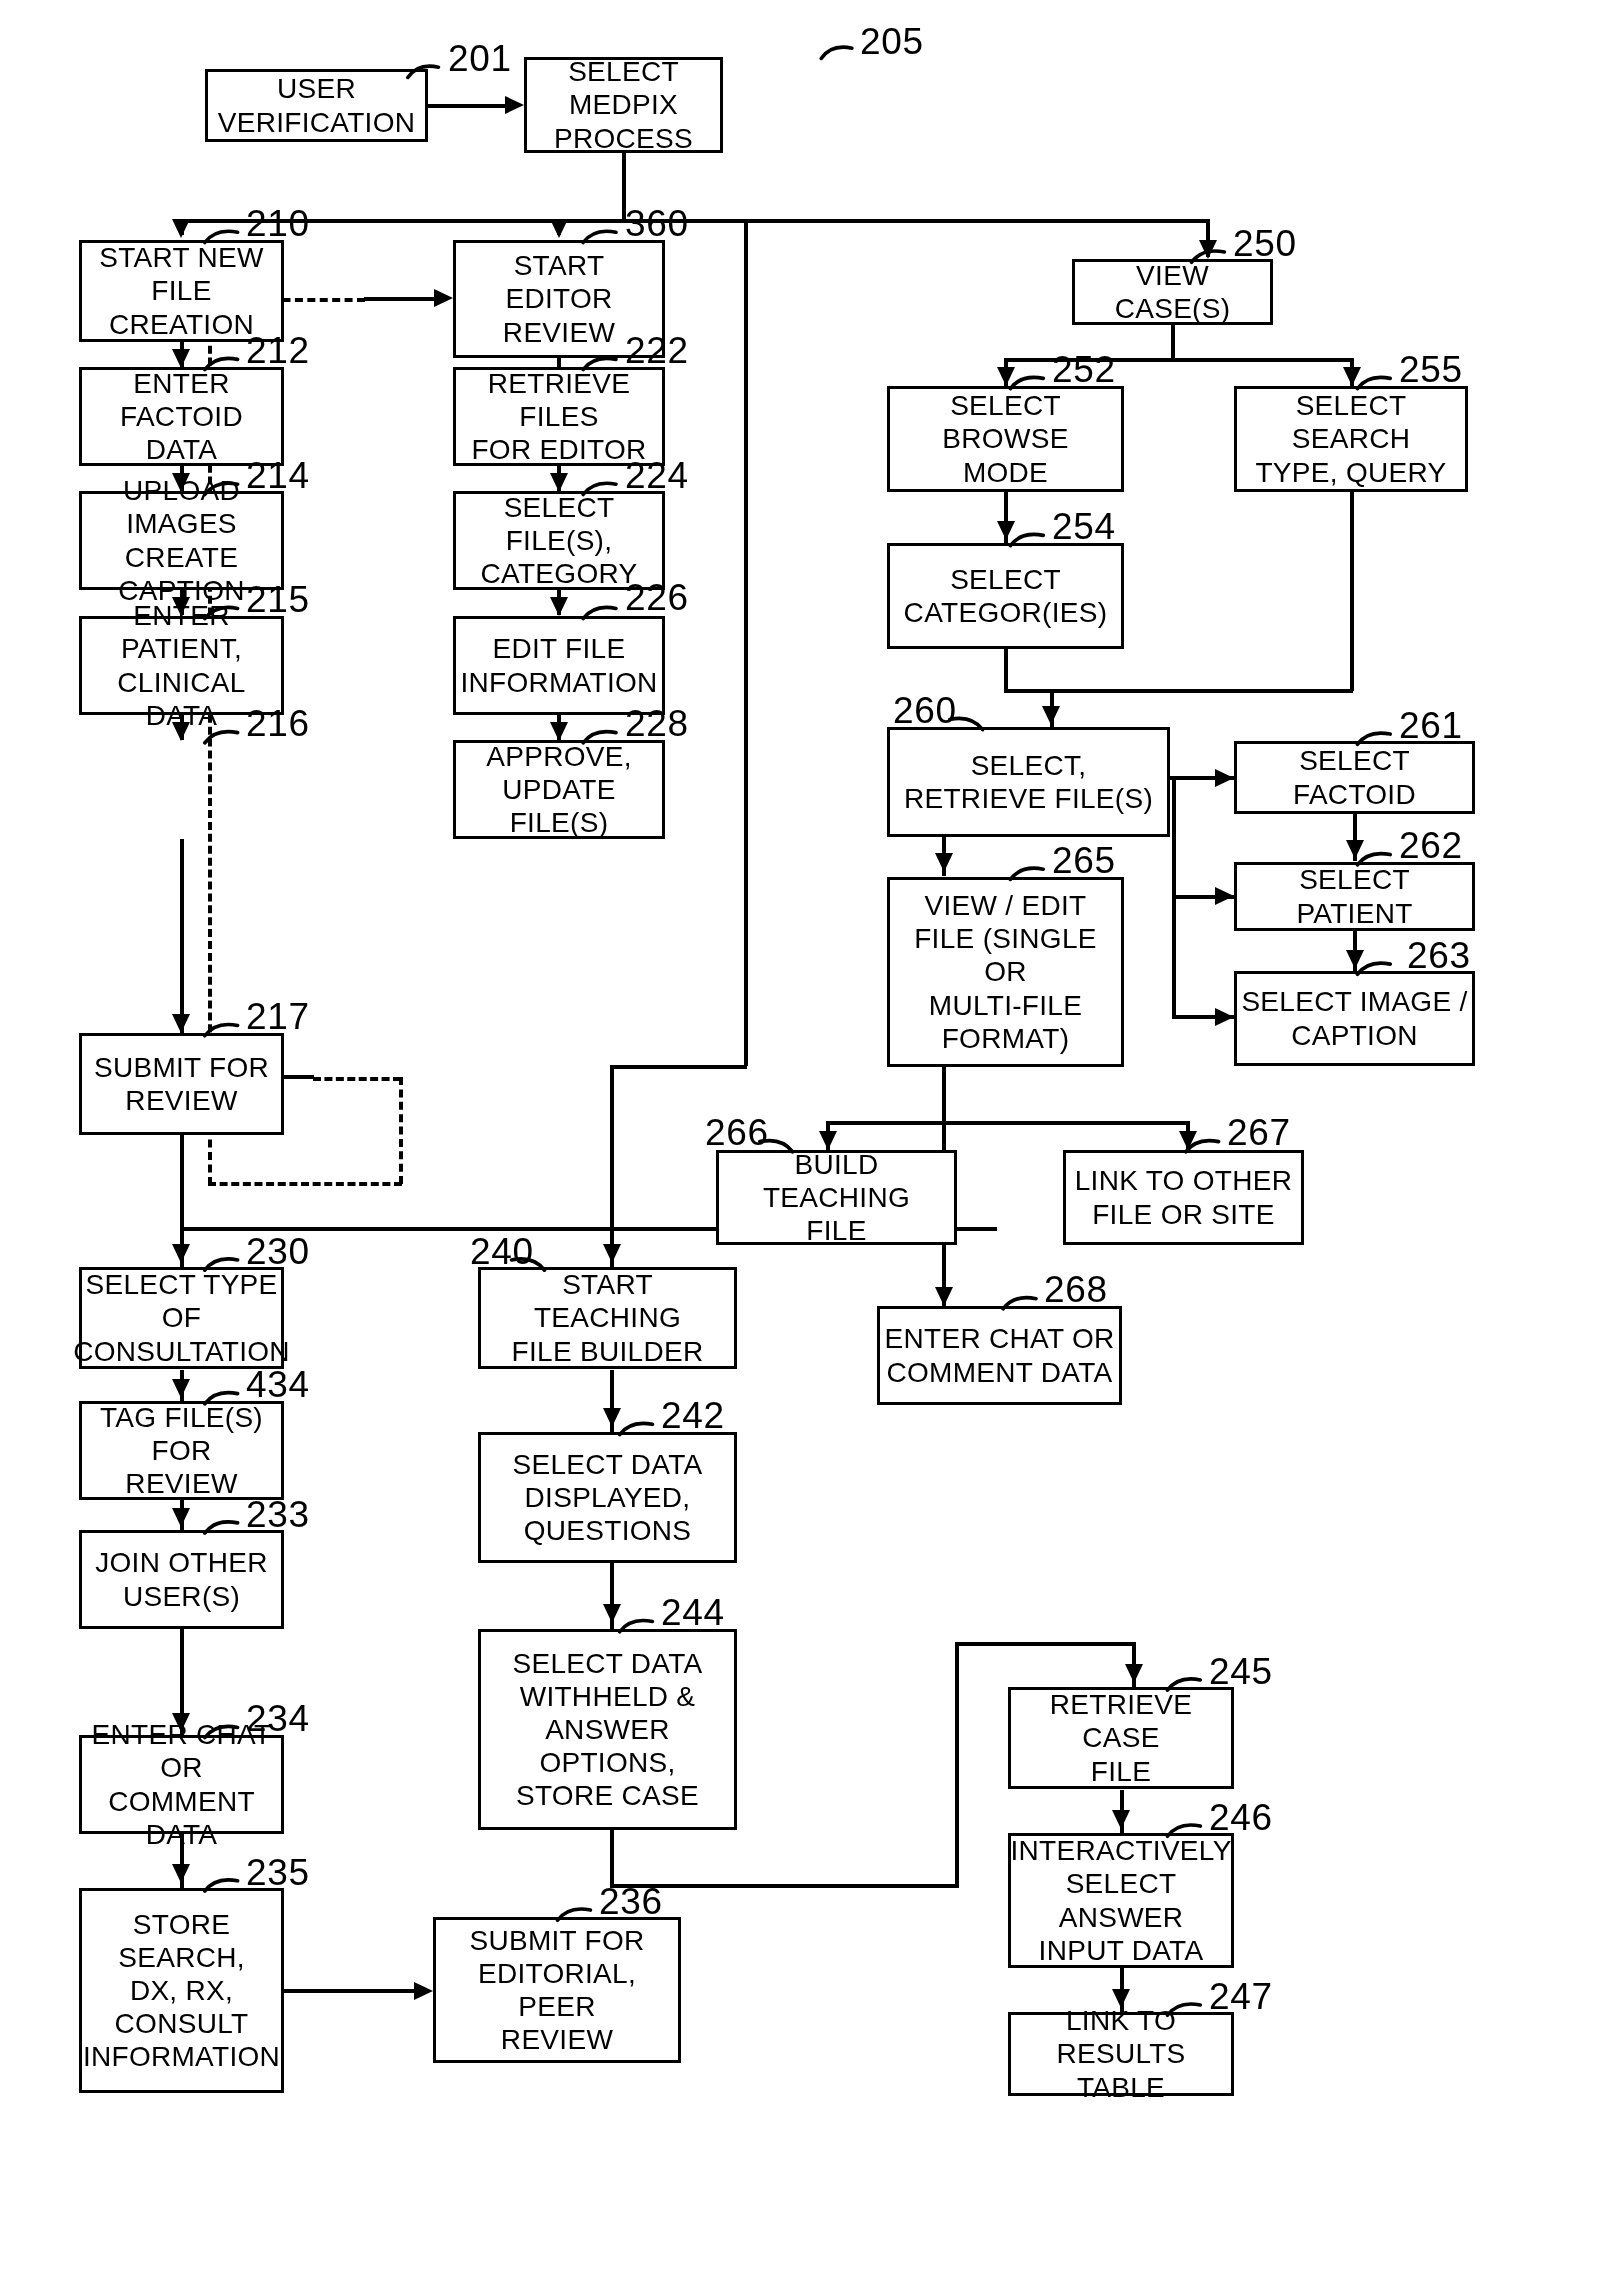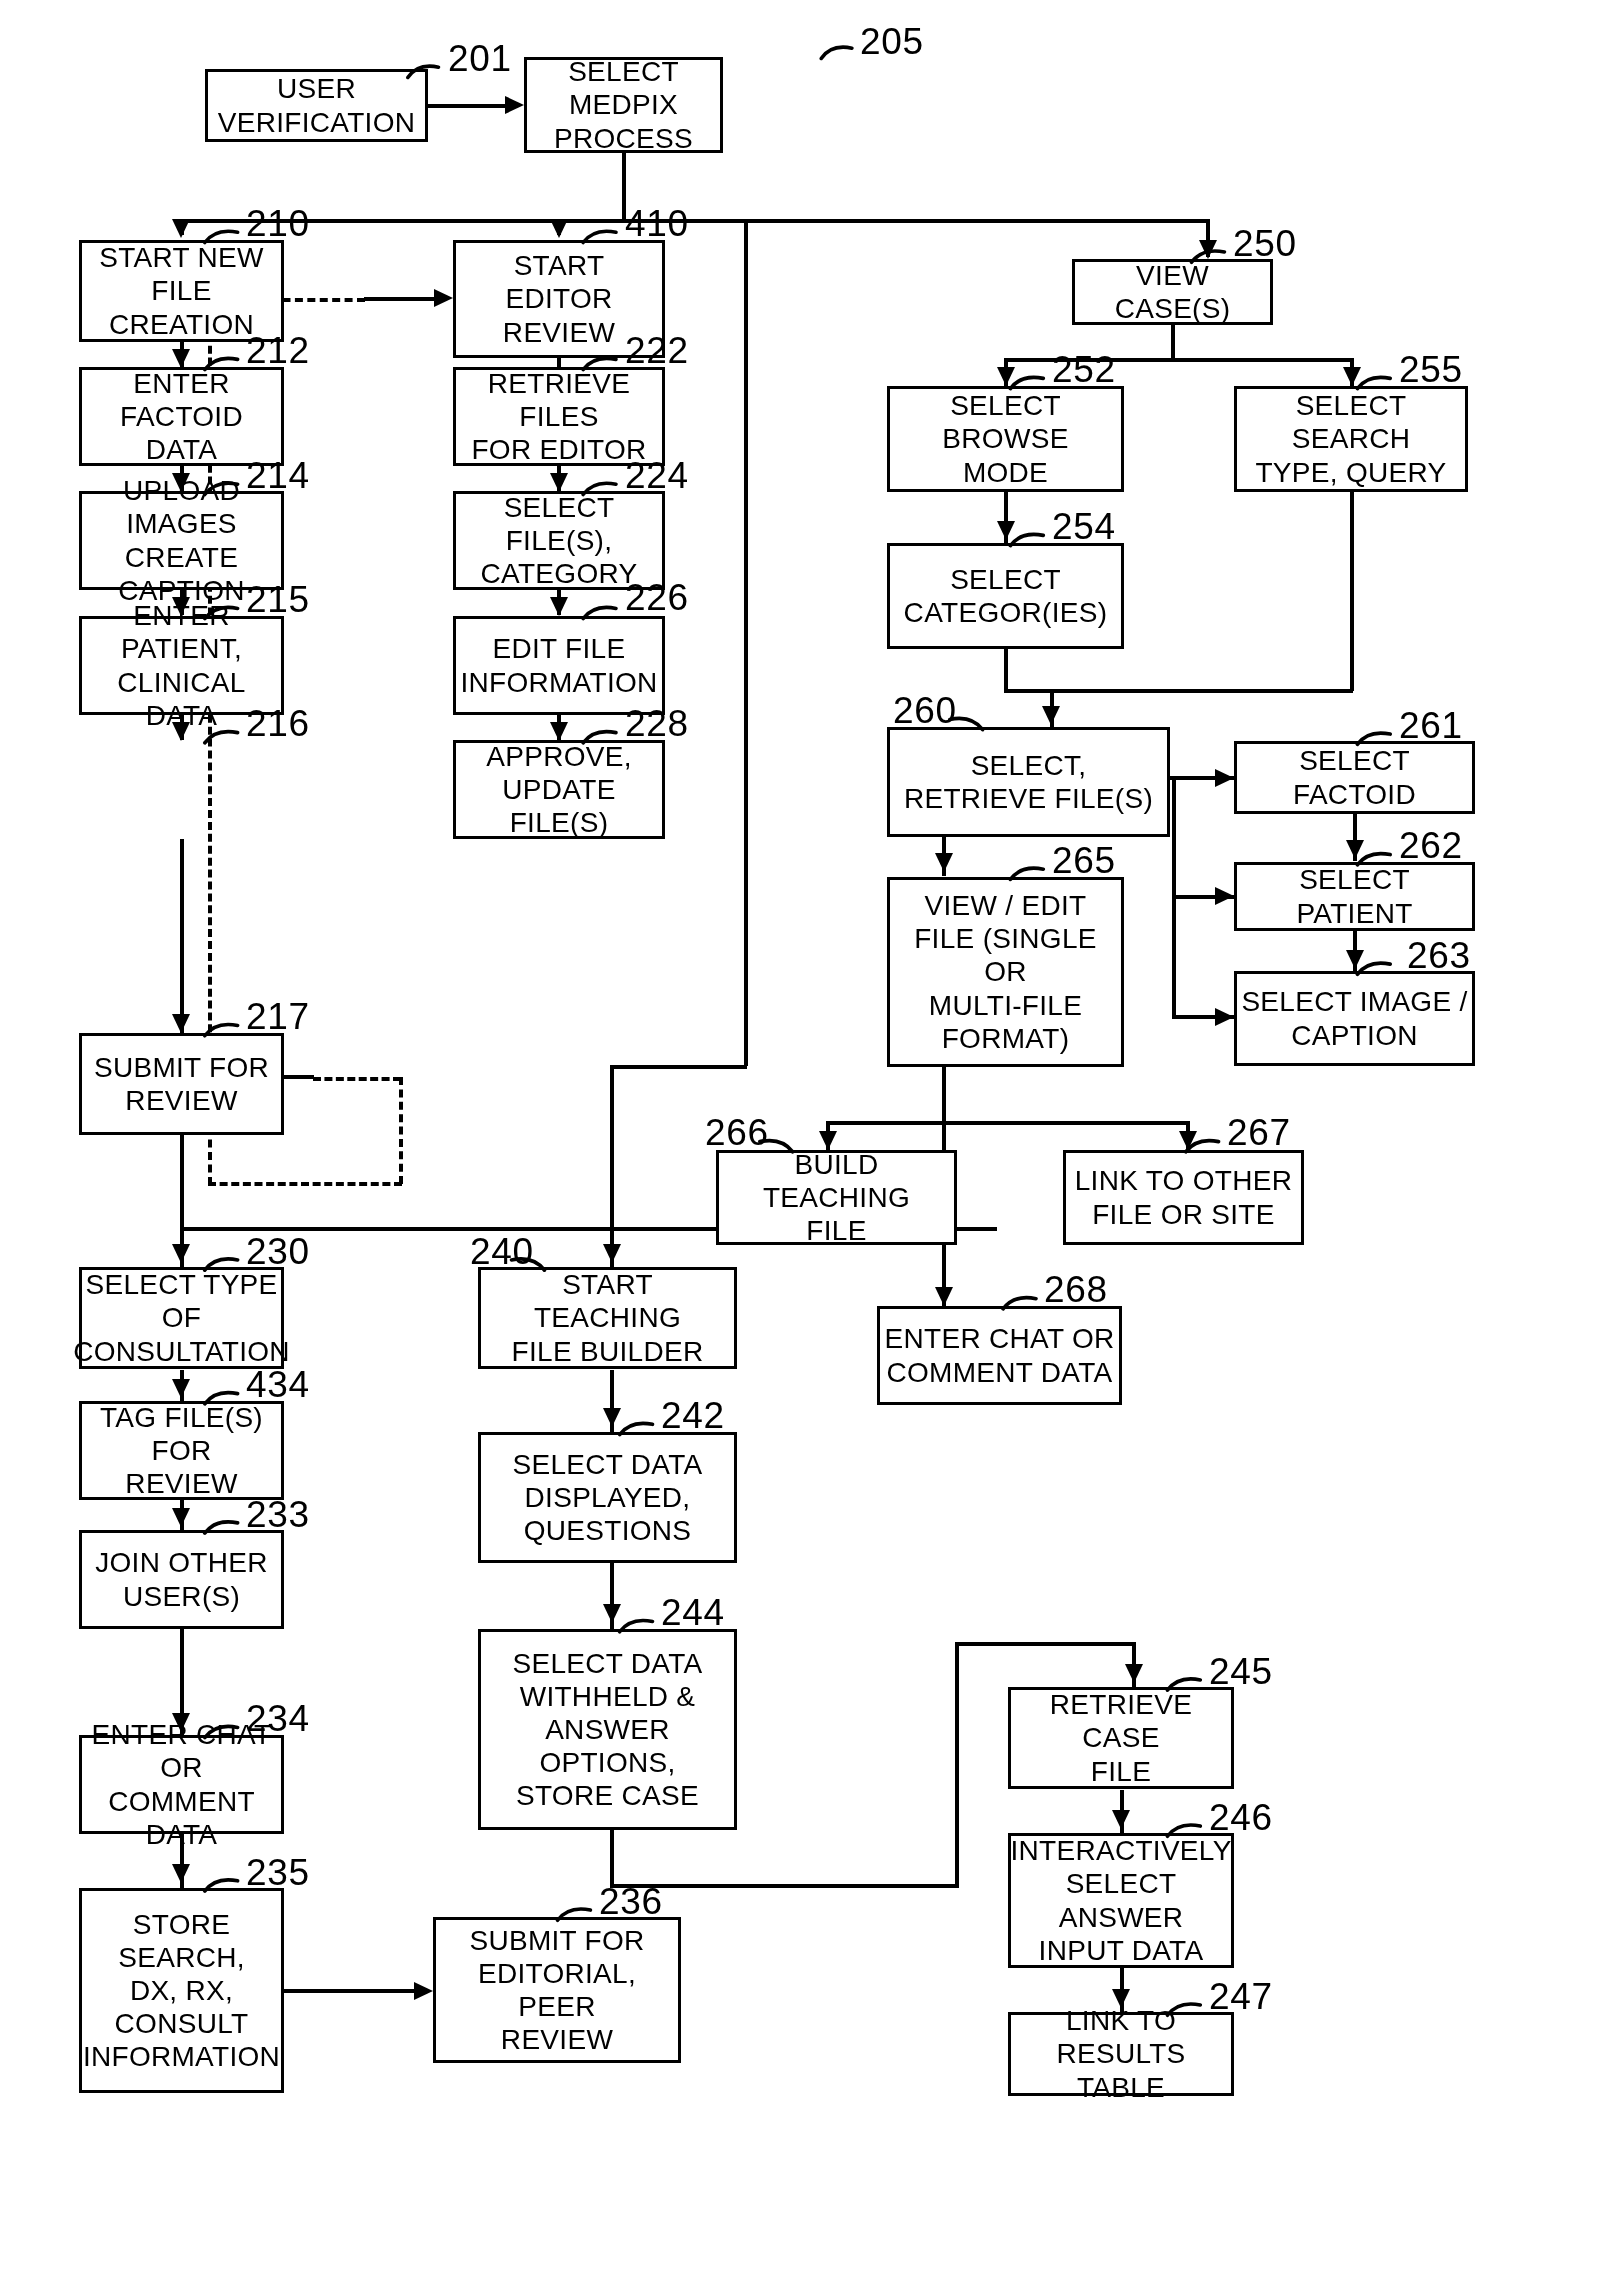--- a/index.html
+++ b/index.html
@@ -275,7 +275,7 @@
   <div class="ref" style="left:246px;top:579px;">215</div>
   <div class="ref" style="left:246px;top:703px;">216</div>
   <div class="ref" style="left:246px;top:996px;">217</div>
-  <div class="ref" style="left:625px;top:203px;">410</div>
+  <div class="ref" style="left:625px;top:203px;">360</div>
   <div class="ref" style="left:625px;top:330px;">222</div>
   <div class="ref" style="left:625px;top:455px;">224</div>
   <div class="ref" style="left:625px;top:577px;">226</div>

